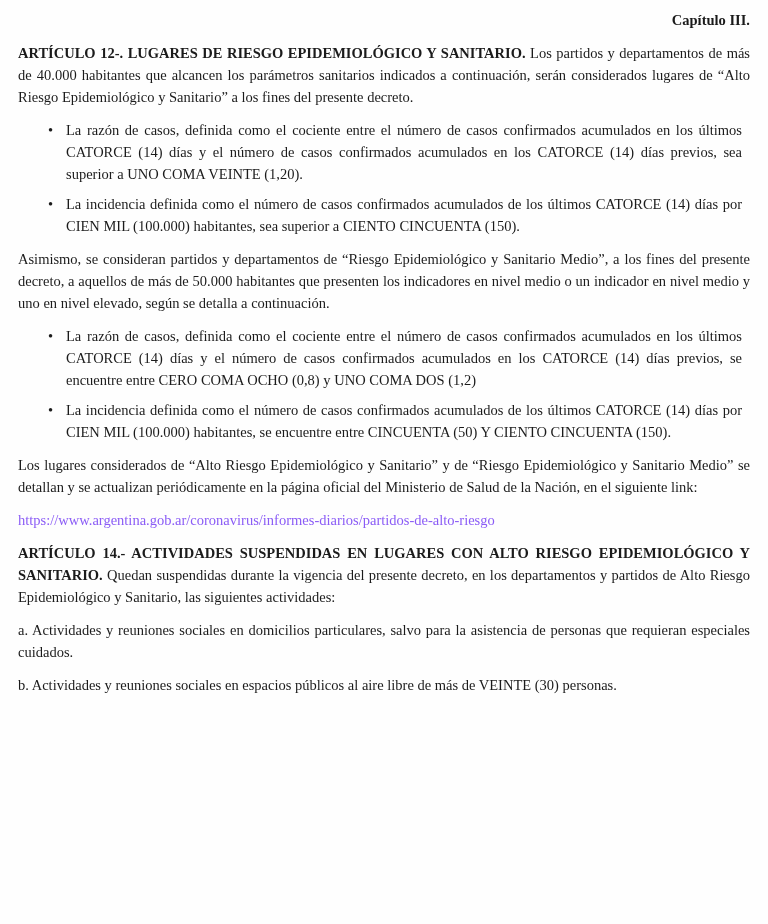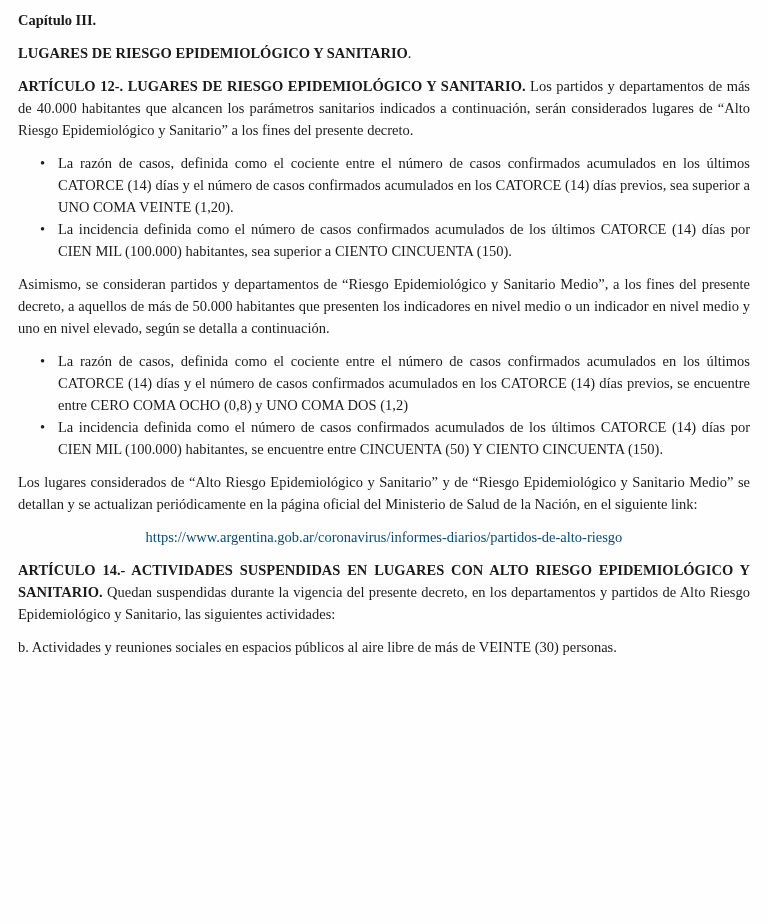--- a/index.html
+++ b/index.html
@@ -26,7 +26,7 @@
   .page p, .page ul, .page .indent-item {
     margin: 0 0 11px 0;
   }
-  .center { text-align: left; }
+  .center { text-align: right; }
   .just   { text-align: justify; }
   .bold   { font-weight: bold; }
   strong  { font-weight: bold; }

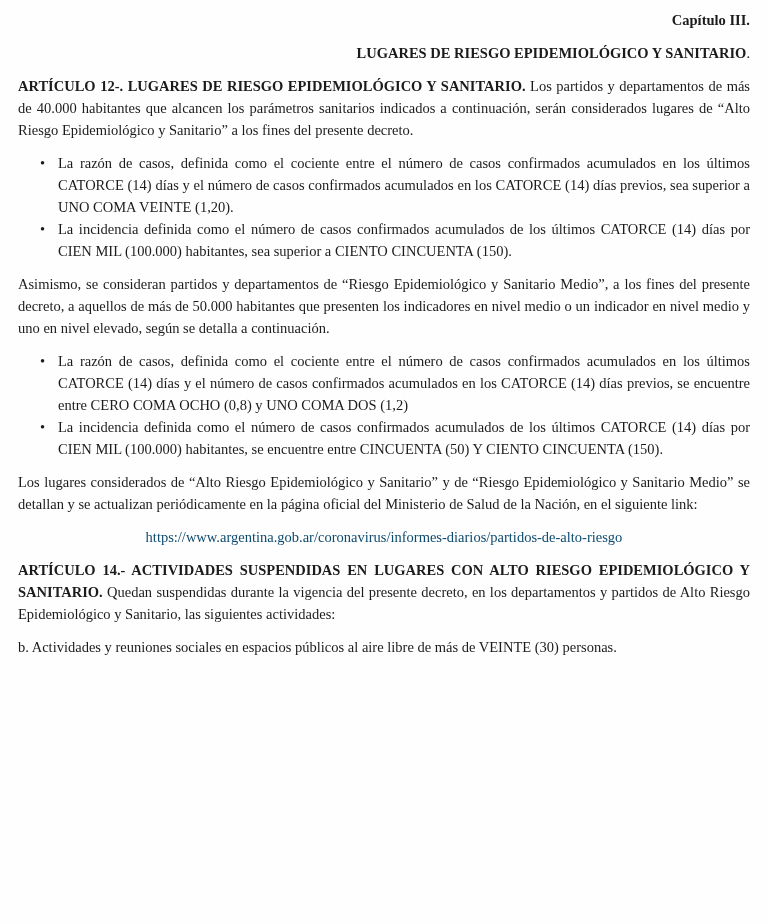--- a/index.html
+++ b/index.html
@@ -63,7 +63,6 @@
 
   <p class="center bold">Capítulo III.</p>
 
-  <p class="center"><strong>LUGARES DE RIESGO EPIDEMIOLÓGICO Y SANITARIO</strong><span>.</span></p>
 
   <p class="just"><strong>ARTÍCULO 12-. LUGARES DE RIESGO EPIDEMIOLÓGICO Y SANITARIO.</strong><span> Los partidos y departamentos de más de 40.000 habitantes que alcancen los parámetros sanitarios indicados a continuación, serán considerados lugares de “Alto Riesgo Epidemiológico y Sanitario” a los fines del presente decreto.</span></p>
 

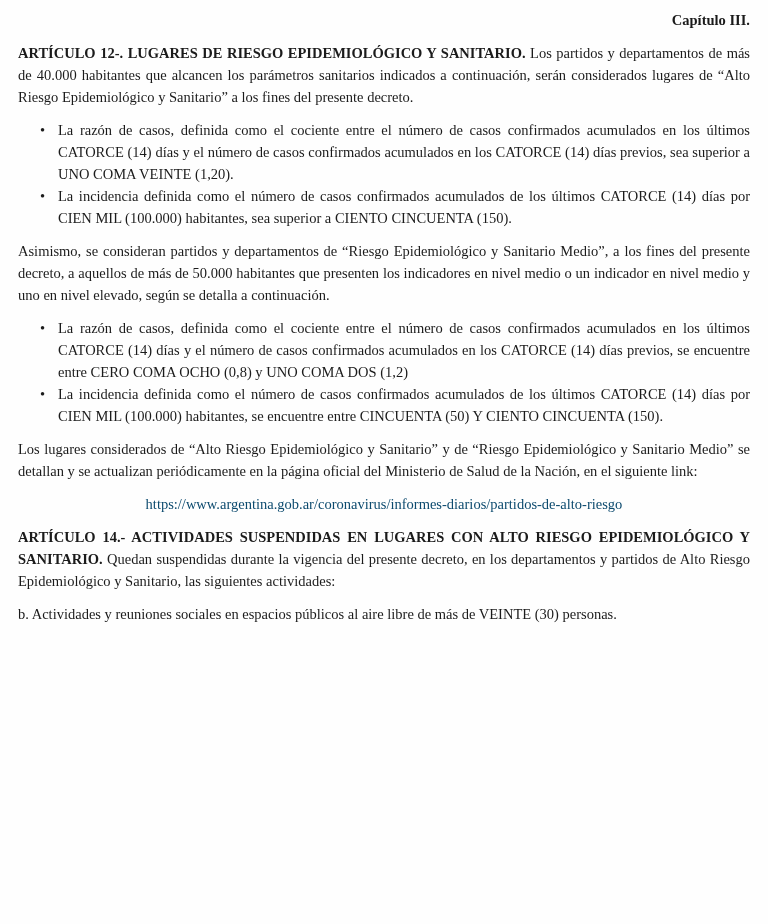--- a/index.html
+++ b/index.html
@@ -38,7 +38,7 @@
     position: relative;
     padding-left: 18px;
     text-align: justify;
-    margin: 0;
+    margin: 8px;
   }
   ul.criteria-list li::before {
     content: "\2022";

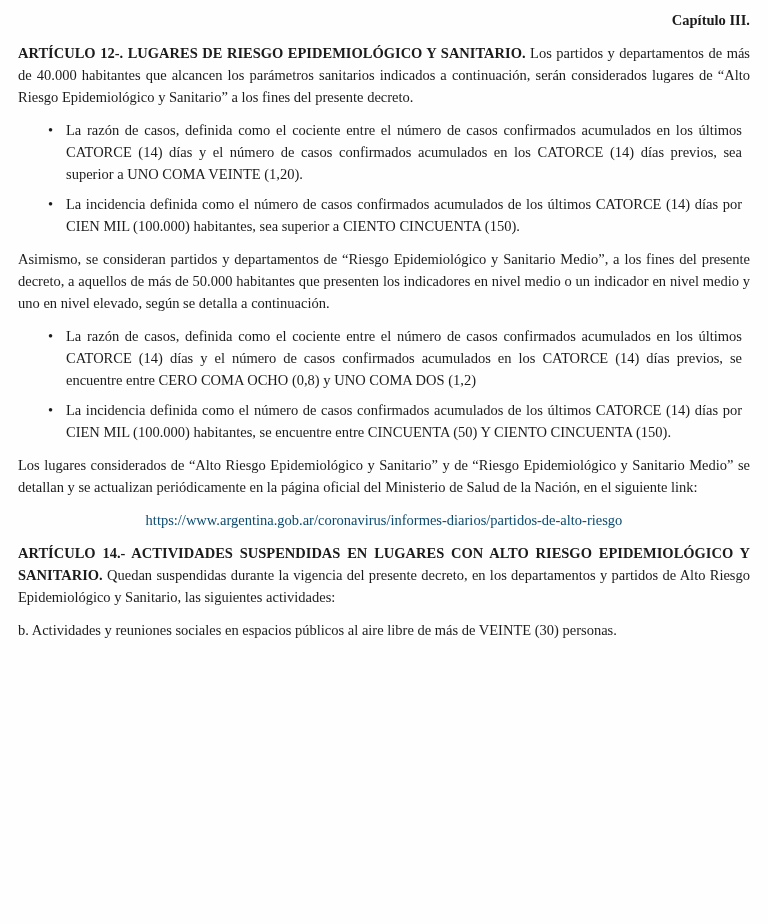--- a/index.html
+++ b/index.html
@@ -51,8 +51,8 @@
     text-align: justify;
   }
   .link-line {
-    text-align: center;
-    color: #0c4a6e;
+    text-align: left;
+    color: #8b5cf6;
     text-decoration: none;
   }
 </style>

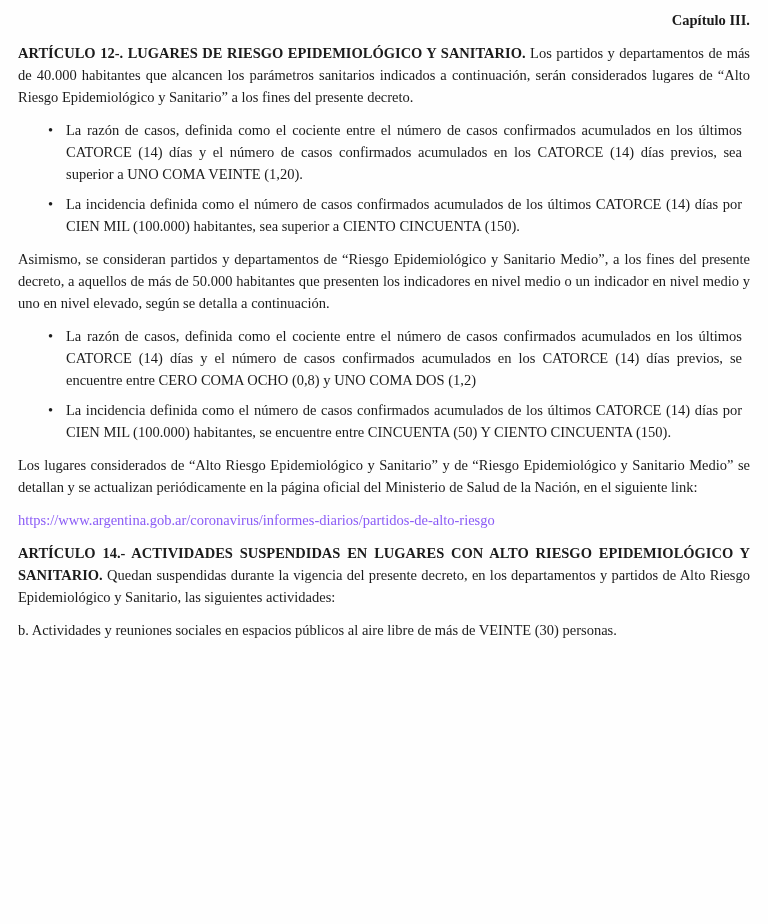--- a/index.html
+++ b/index.html
@@ -86,6 +86,7 @@
 
   <p class="just"><strong>ARTÍCULO 14.- ACTIVIDADES SUSPENDIDAS EN LUGARES CON ALTO RIESGO EPIDEMIOLÓGICO Y SANITARIO.</strong><span> Quedan suspendidas durante la vigencia del presente decreto, en los departamentos y partidos de Alto Riesgo Epidemiológico y Sanitario, las siguientes actividades:</span></p>
 
+  <div class="indent-item">a. Actividades y reuniones sociales en domicilios particulares, salvo para la asistencia de personas que requieran especiales cuidados.</div>
 
   <div class="indent-item">b. Actividades y reuniones sociales en espacios públicos al aire libre de más de VEINTE (30) personas.</div>
 

